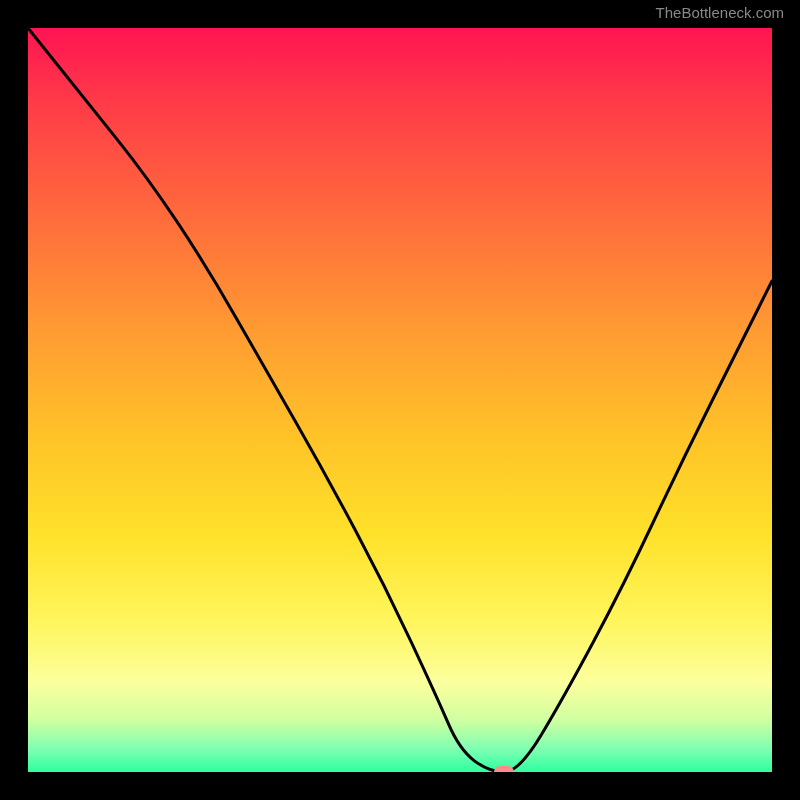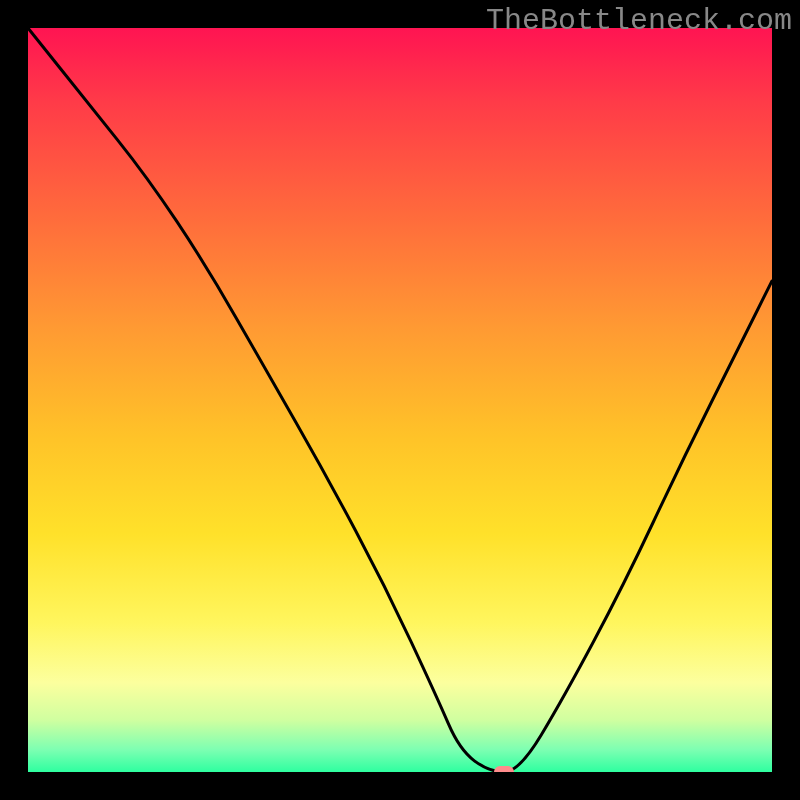--- a/index.html
+++ b/index.html
@@ -20,10 +20,10 @@
   .watermark {
     position: absolute;
     top: 4px;
-    right: 8px;
+    right: 16px;
     color: #888;
-    font-size: 30px;
-    font-family: Liberation Mono, monospace;
+    font-size: 15px;
+    font-family: Liberation Sans, sans-serif;
     z-index: 10;
     user-select: none;
   }

